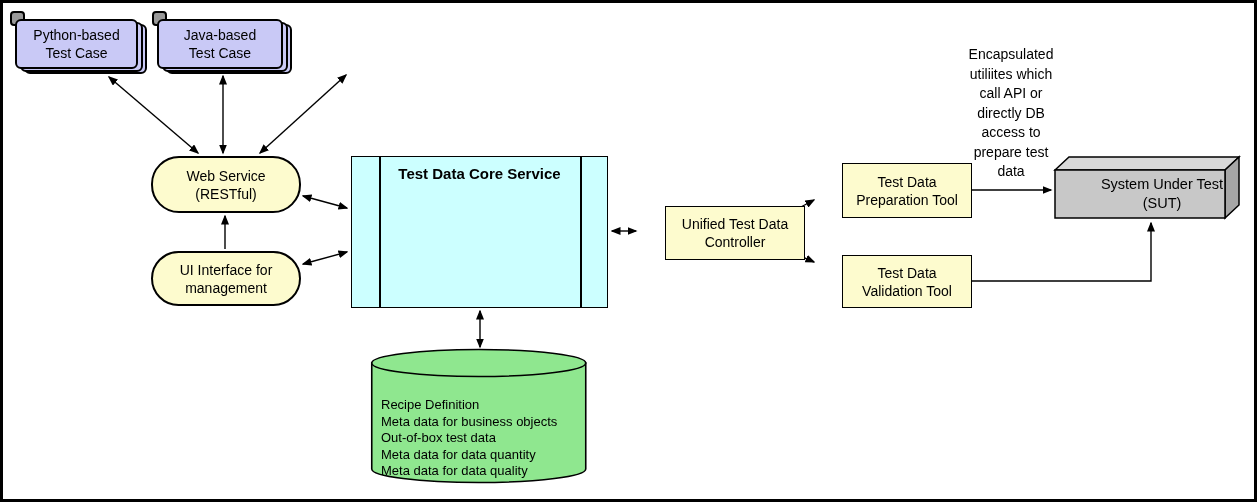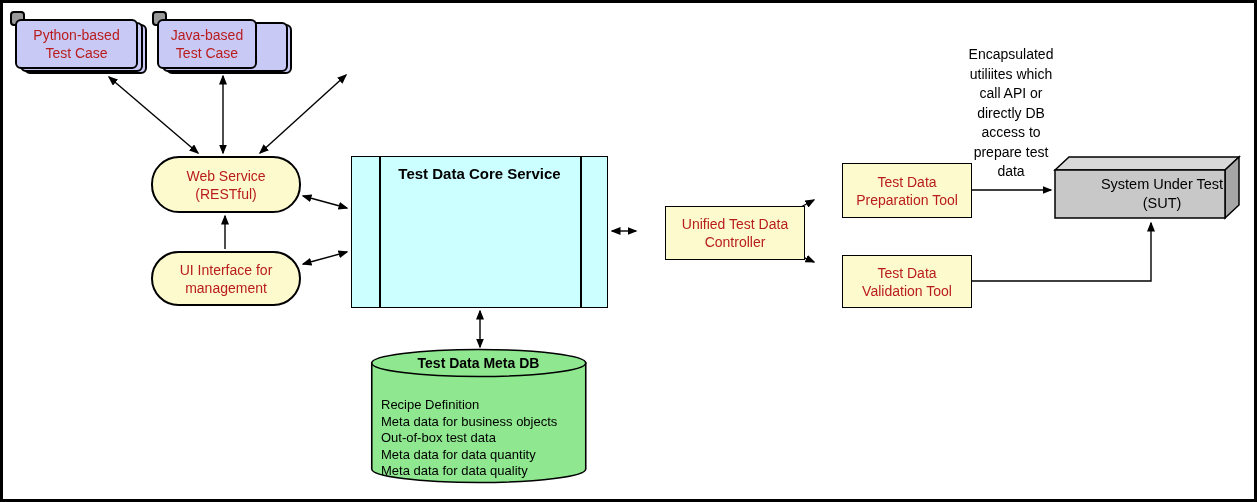--- a/index.html
+++ b/index.html
@@ -25,7 +25,7 @@
     white-space: pre-line;
     font-size: 14px;
     line-height: 18px;
-    color: #b91c1c;
+    color: #000000;
     width: 100%;
     height: 100%;
   }

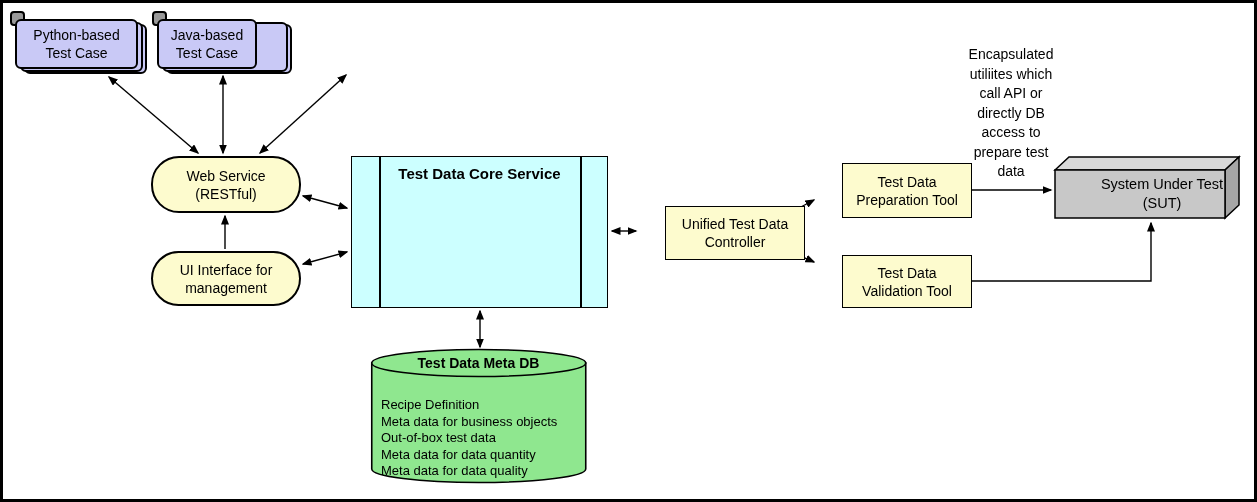--- a/index.html
+++ b/index.html
@@ -199,7 +199,7 @@
     <div class="shadow-corner" style="left:0;top:0;"></div>
     <div class="layer" style="left:14px; top:13px; width:126px; height:50px;"></div>
     <div class="layer" style="left:10px; top:11px; width:126px; height:50px;"></div>
-    <div class="front" style="left:5px; top:8px; width:100px; height:50px;">
+    <div class="front" style="left:5px; top:8px; width:126px; height:50px;">
       <div class="node-label">Java-based
 Test Case</div>
     </div>

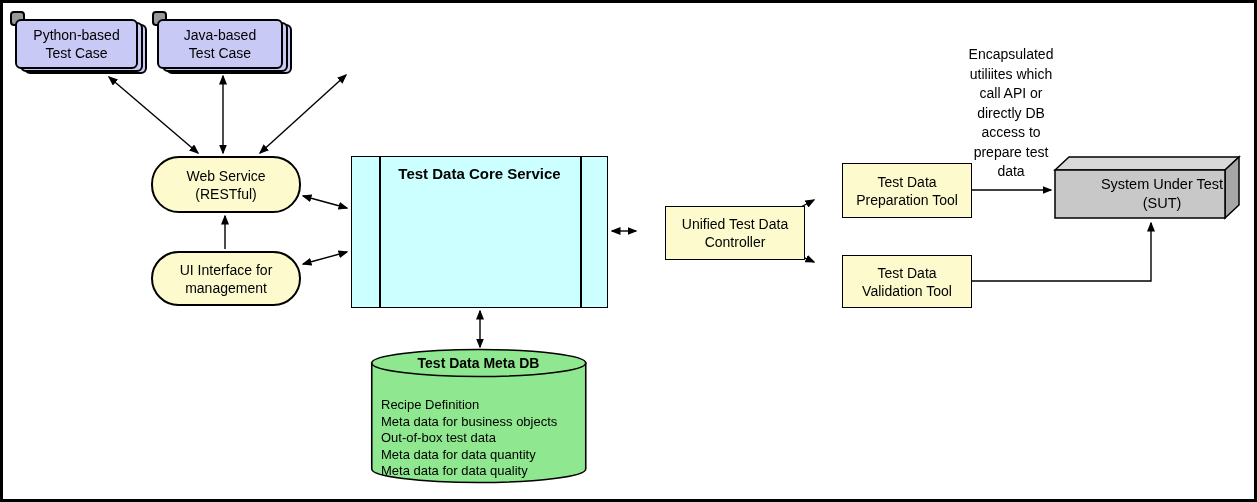--- a/index.html
+++ b/index.html
@@ -240,7 +240,6 @@
   <div class="sut-label">System Under Test
 (SUT)</div>
 
-  <div class="db-title">Test Data Meta DB</div>
   <div class="db-items">Recipe Definition
 Meta data for business objects
 Out-of-box test data

